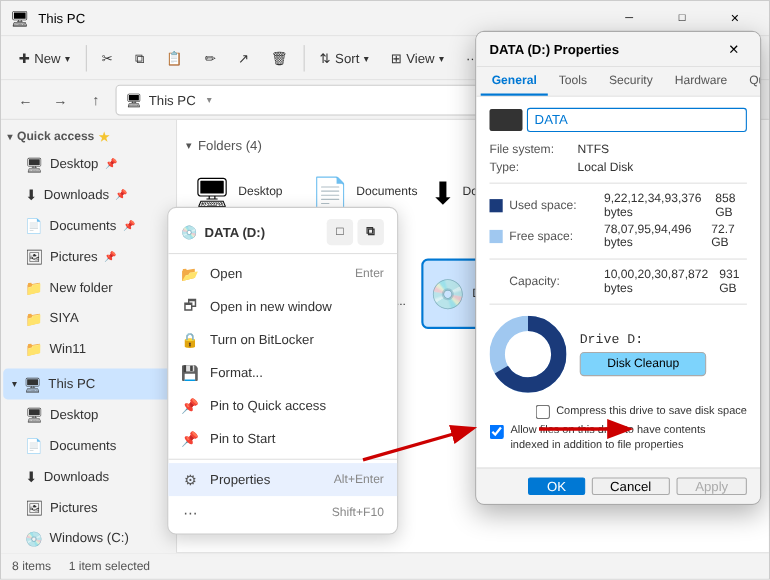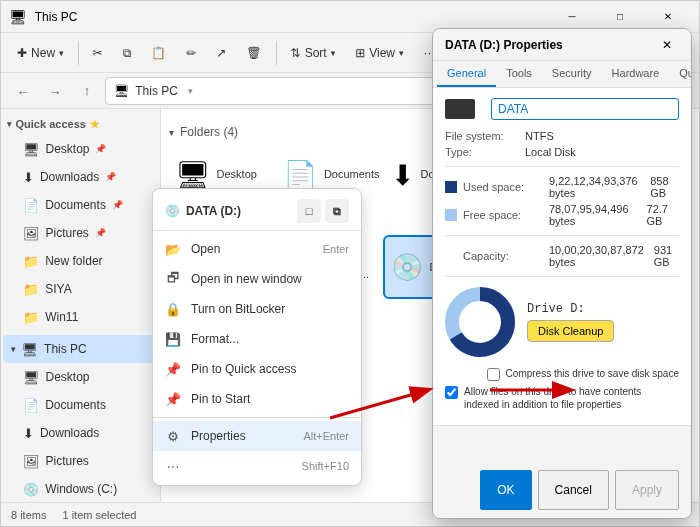--- a/index.html
+++ b/index.html
@@ -379,7 +379,7 @@
     .dialog-tab.active {
       border-bottom: 2px solid #0078d4;
       color: #0078d4;
-      font-weight: 400;
+      font-weight: 700;
     }
     .dialog-body {
       padding: 10px 12px;

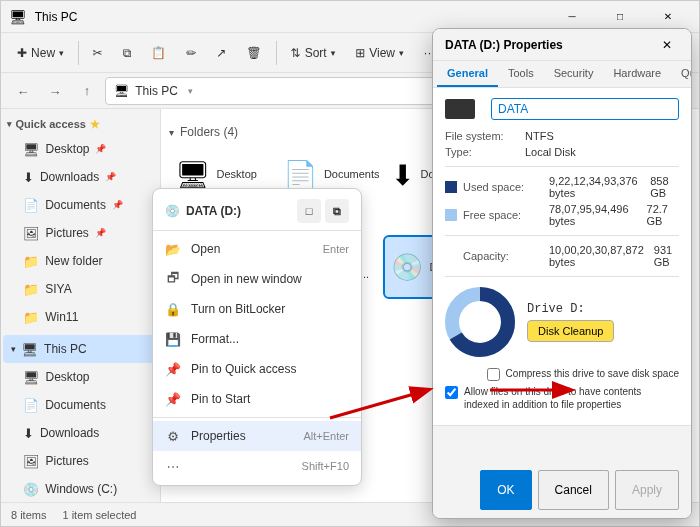--- a/index.html
+++ b/index.html
@@ -388,7 +388,7 @@
     .prop-name-row {
       display: flex;
       align-items: center;
-      gap: 16px;
+      gap: 4px;
       margin-bottom: 10px;
     }
     .prop-icon-block {

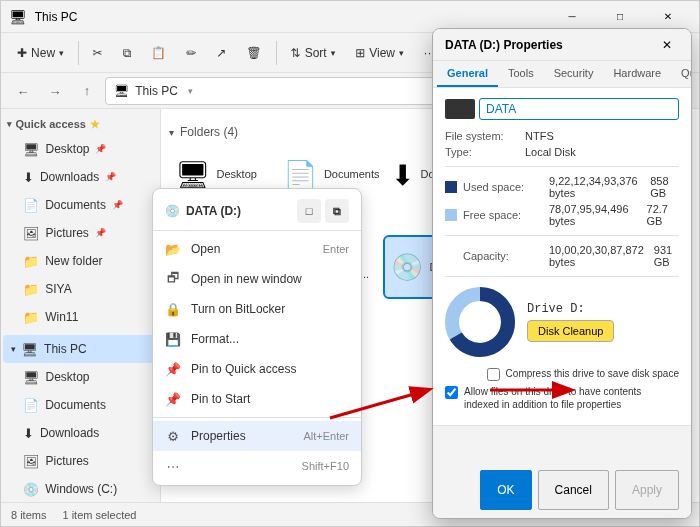--- a/index.html
+++ b/index.html
@@ -452,8 +452,8 @@
       font-family: Liberation Mono, monospace;
     }
     .disk-cleanup-btn {
-      padding: 4px 10px;
-      background: #fde047;
+      padding: 4px 24px;
+      background: #7dd3fc;
       border: 1px solid #aaa;
       border-radius: 4px;
       font-size: 11px;

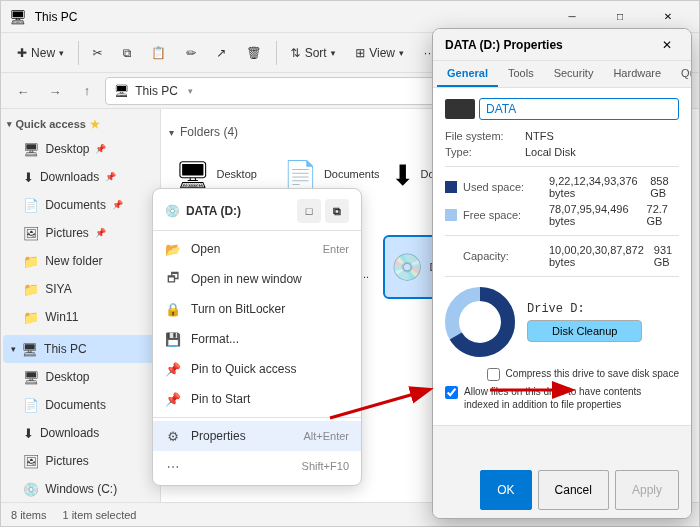--- a/index.html
+++ b/index.html
@@ -480,13 +480,12 @@
       background: #f3f3f3;
     }
     .dialog-footer-btn {
-      padding: 12px 16px;
+      padding: 0 16px;
       font-size: 12px;
       border: 1px solid #aaa;
       border-radius: 2px;
       background: #f0f0f0;
       cursor: pointer;
-      margin-top: 36px;
     }
     .dialog-footer-btn.primary {
       background: #0078d4;

